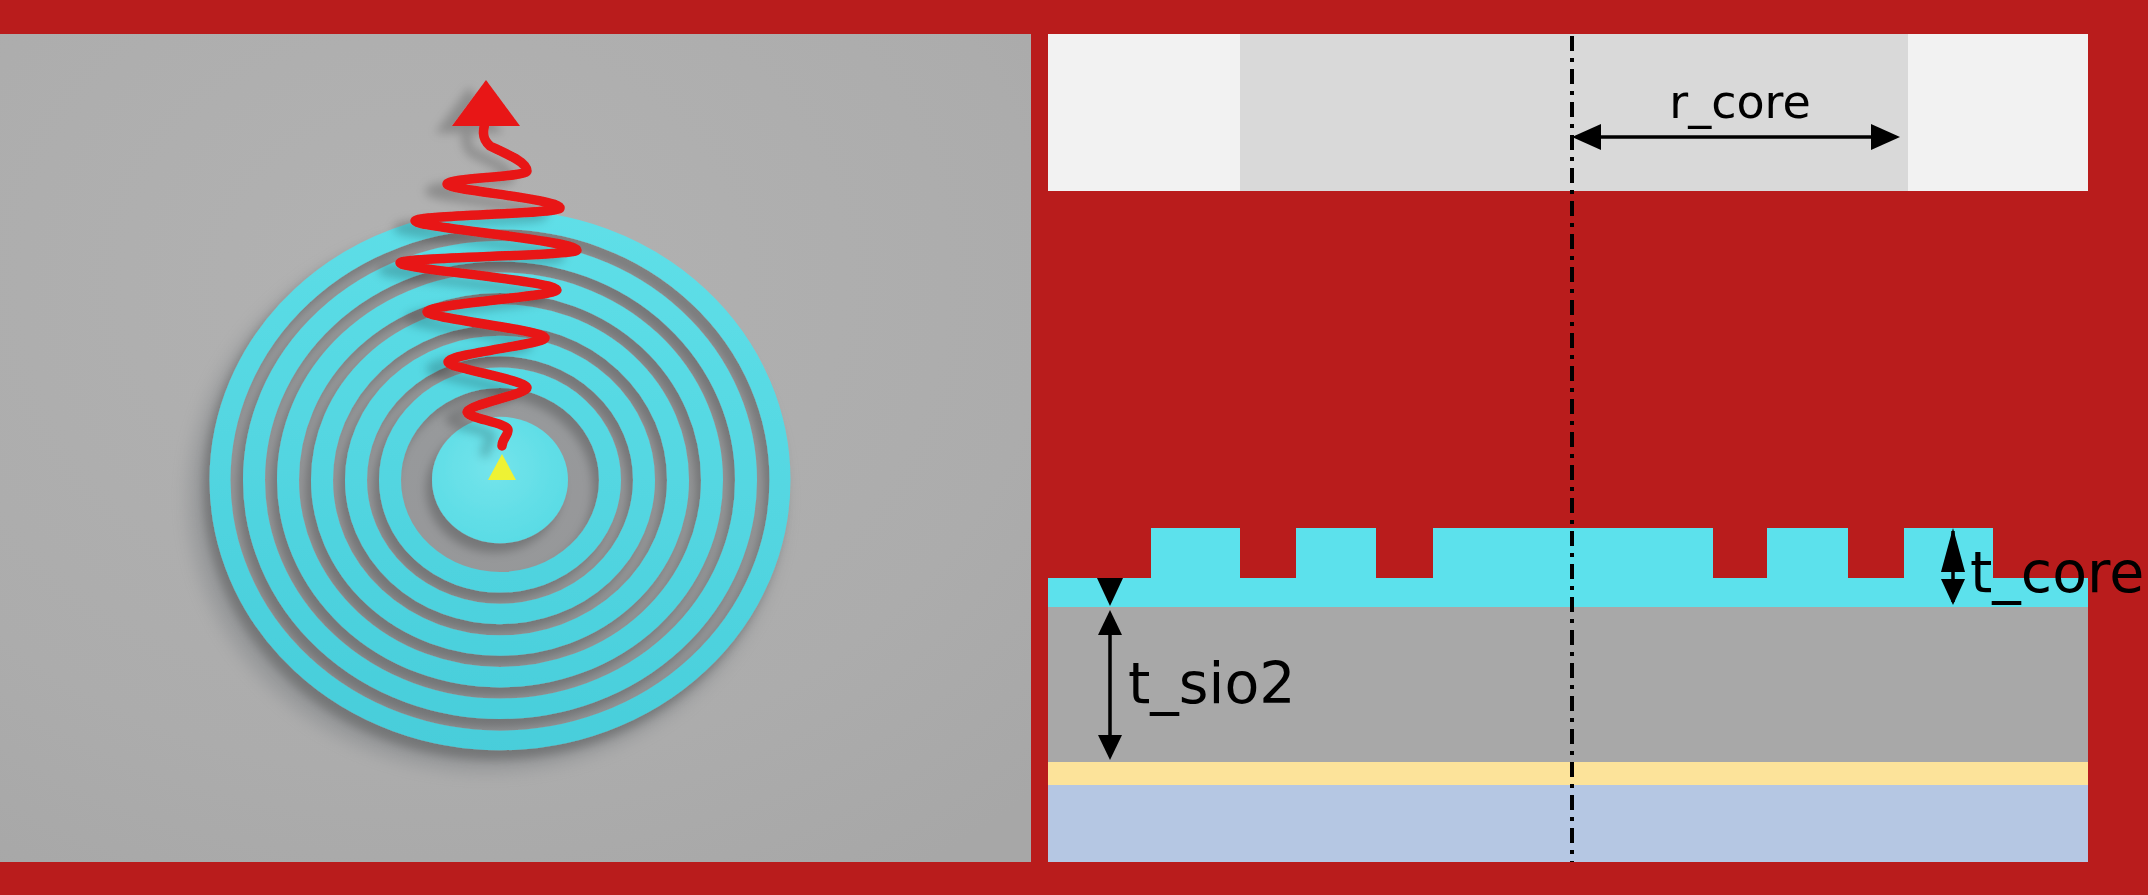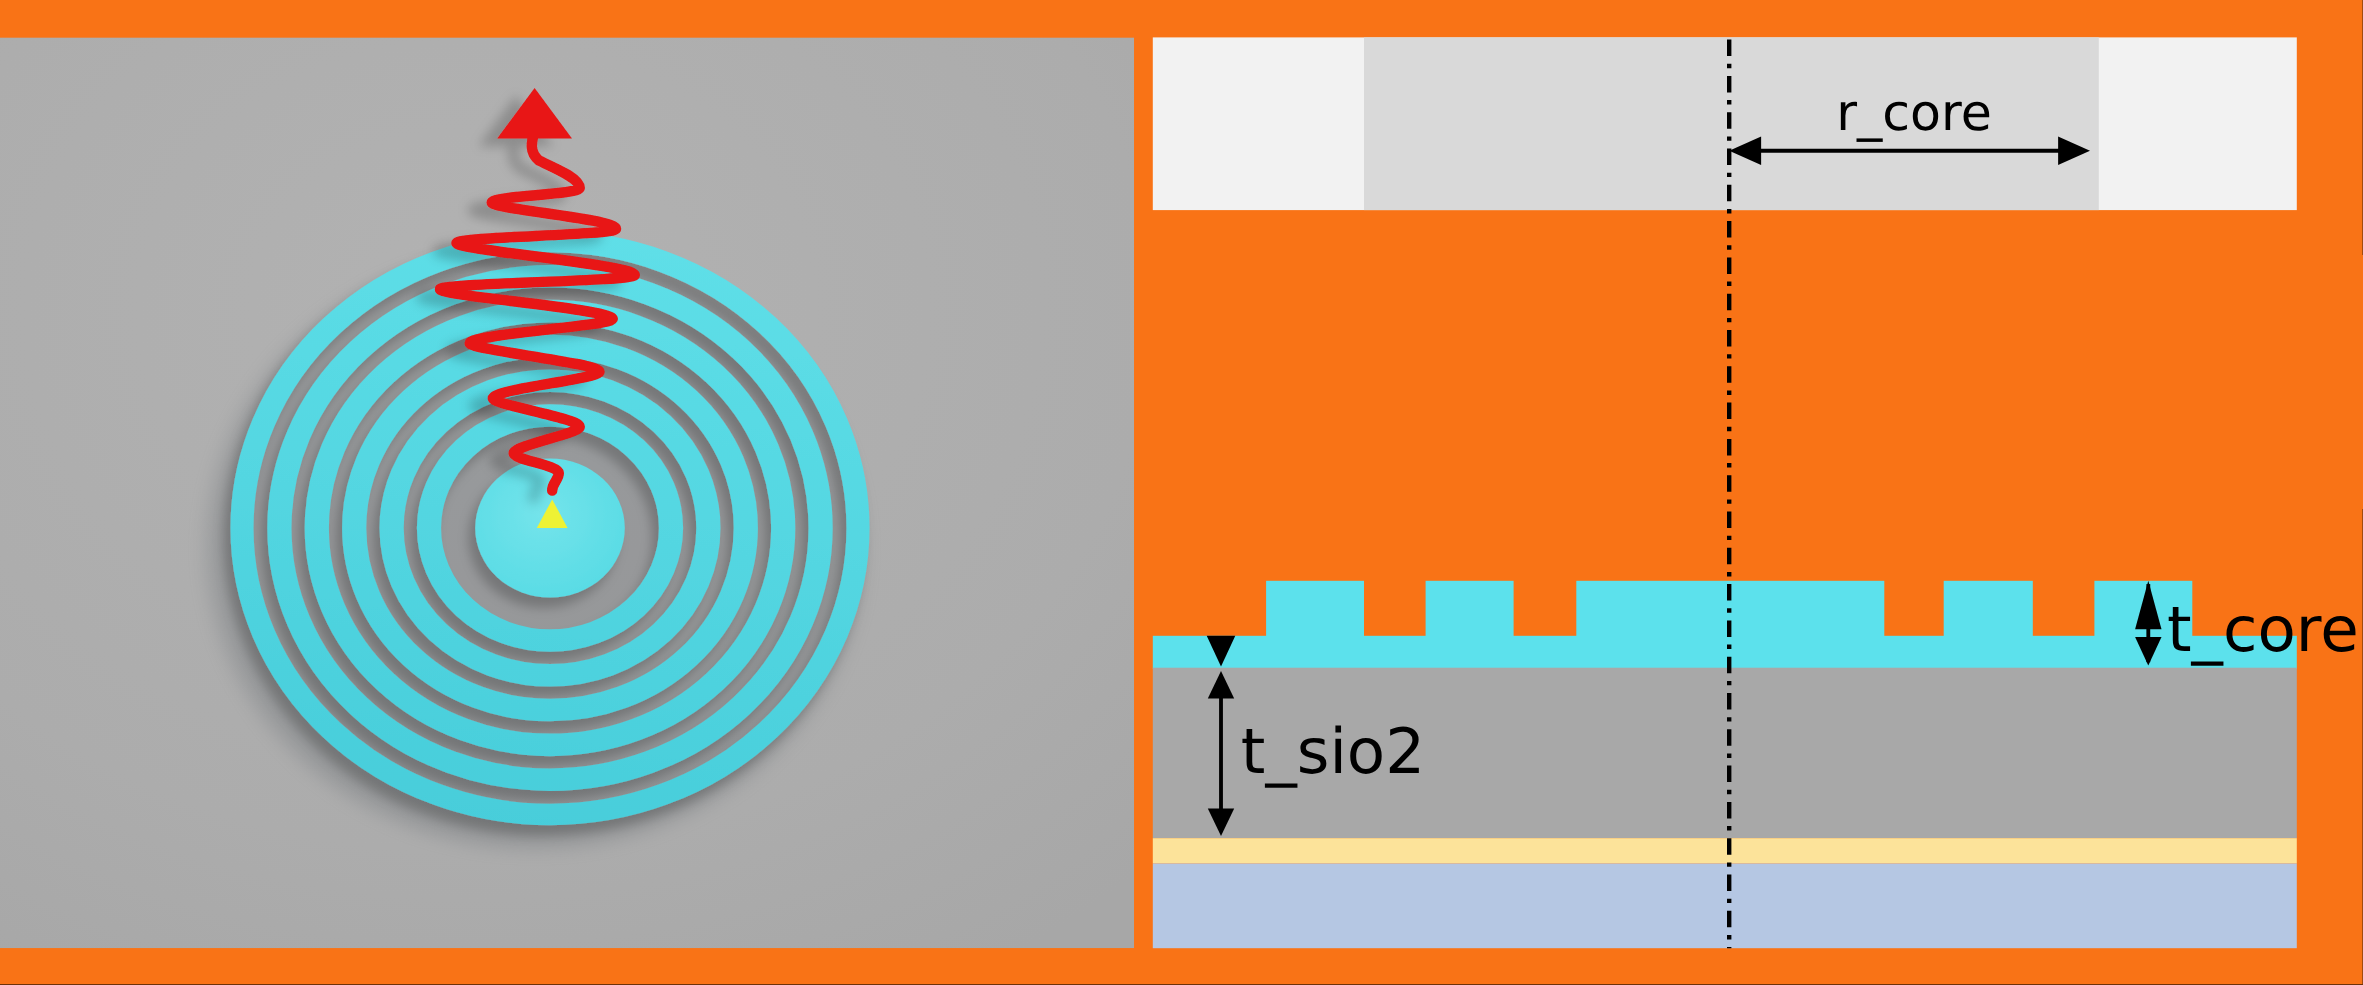--- a/index.html
+++ b/index.html
@@ -3,7 +3,7 @@
 <meta charset="utf-8">
 <style>
   html,body{margin:0;padding:0;background:#000;}
-  #stage{position:relative;width:2148px;height:895px;background:#f97316;overflow:hidden;
+  #stage{position:relative;width:2148px;height:895px;background:#b91c1c;overflow:hidden;
          font-family:"DejaVu Sans","Liberation Sans",sans-serif;}
   #panel-a{position:absolute;left:0;top:34px;width:1031px;height:828px;}
   #panel-b{position:absolute;left:1048px;top:34px;width:1040px;height:828px;overflow:visible;}

